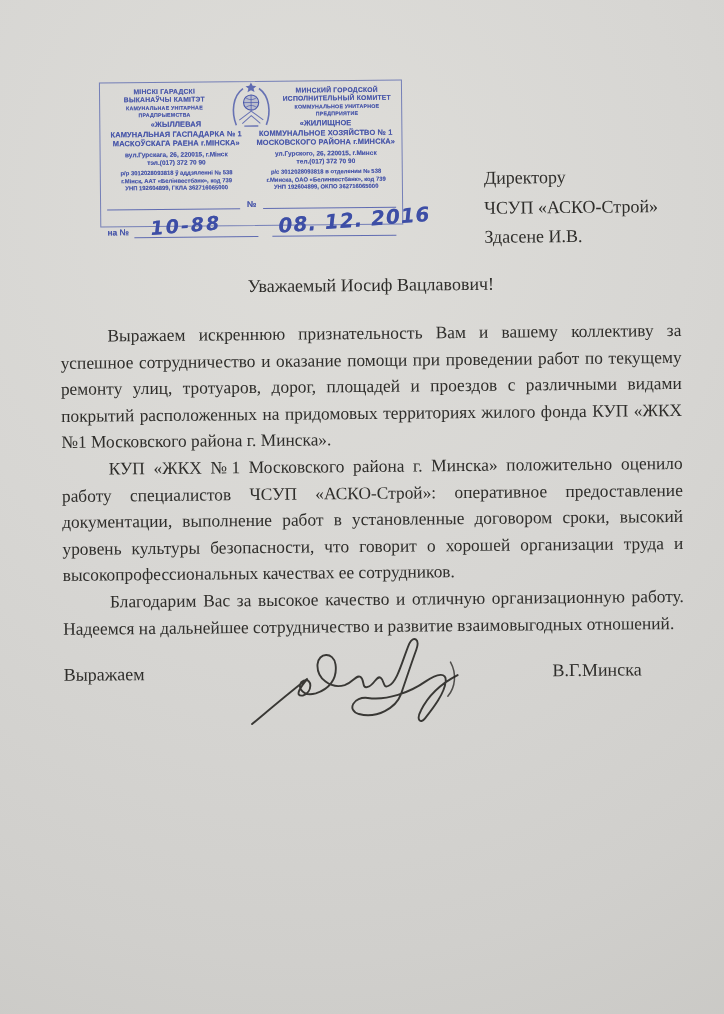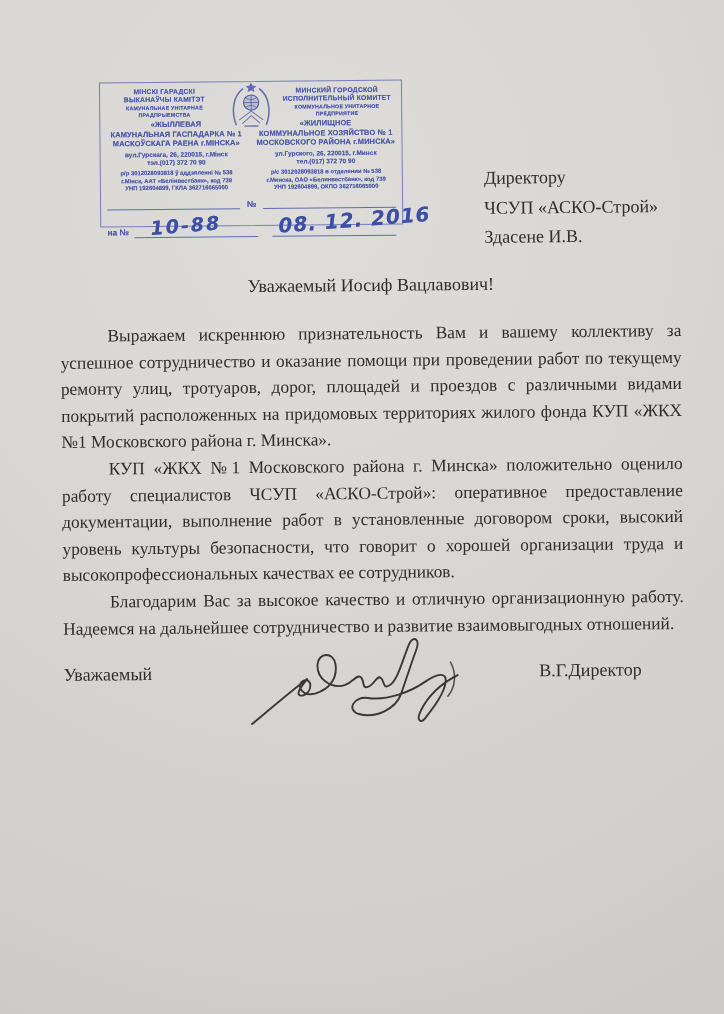--- a/index.html
+++ b/index.html
@@ -164,7 +164,7 @@
       </div>
 
     <div class="signoff">
-      <span>Уважаемый</span>
+      <span>Выражаем</span>
       <span>В.Г.Директор</span>
     </div>
 

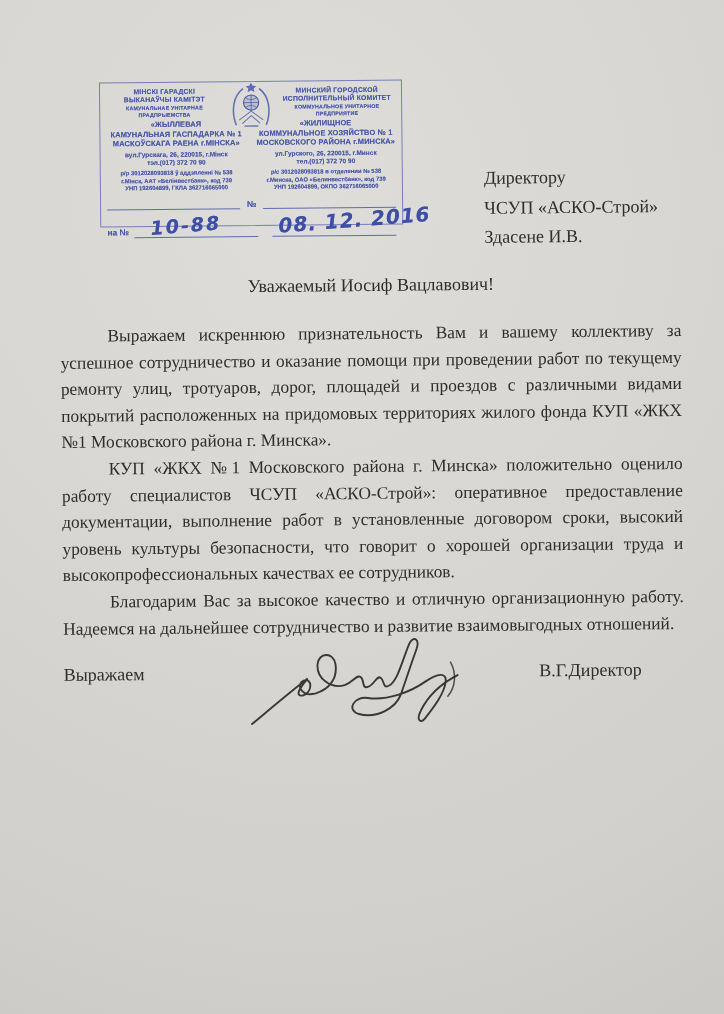--- a/index.html
+++ b/index.html
@@ -165,7 +165,7 @@
 
     <div class="signoff">
       <span>Выражаем</span>
-      <span>В.Г.Директор</span>
+      <span>В.Г.Минска</span>
     </div>
 
     <svg class="signature" width="238" height="104" viewBox="0 0 238 104">

